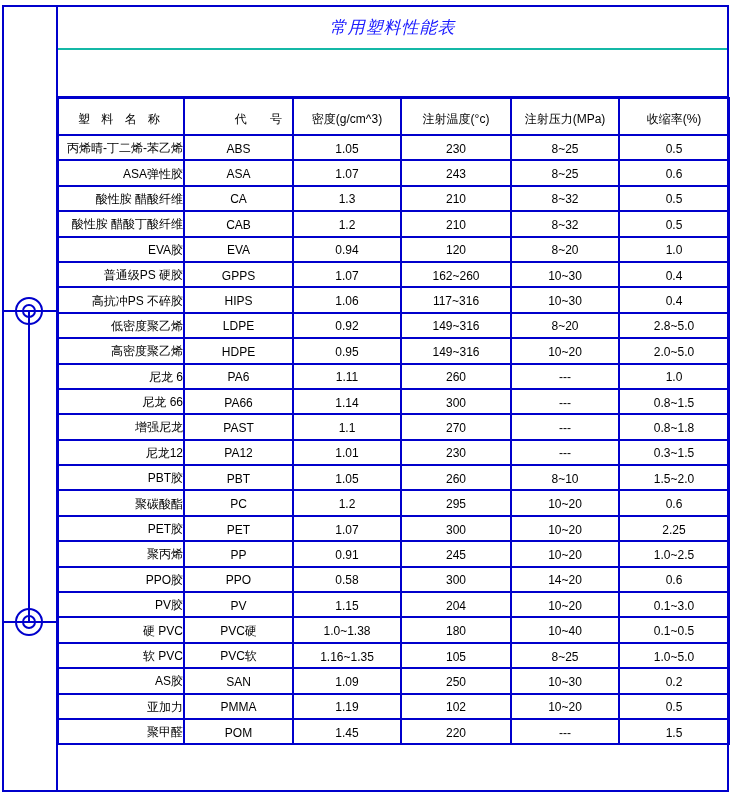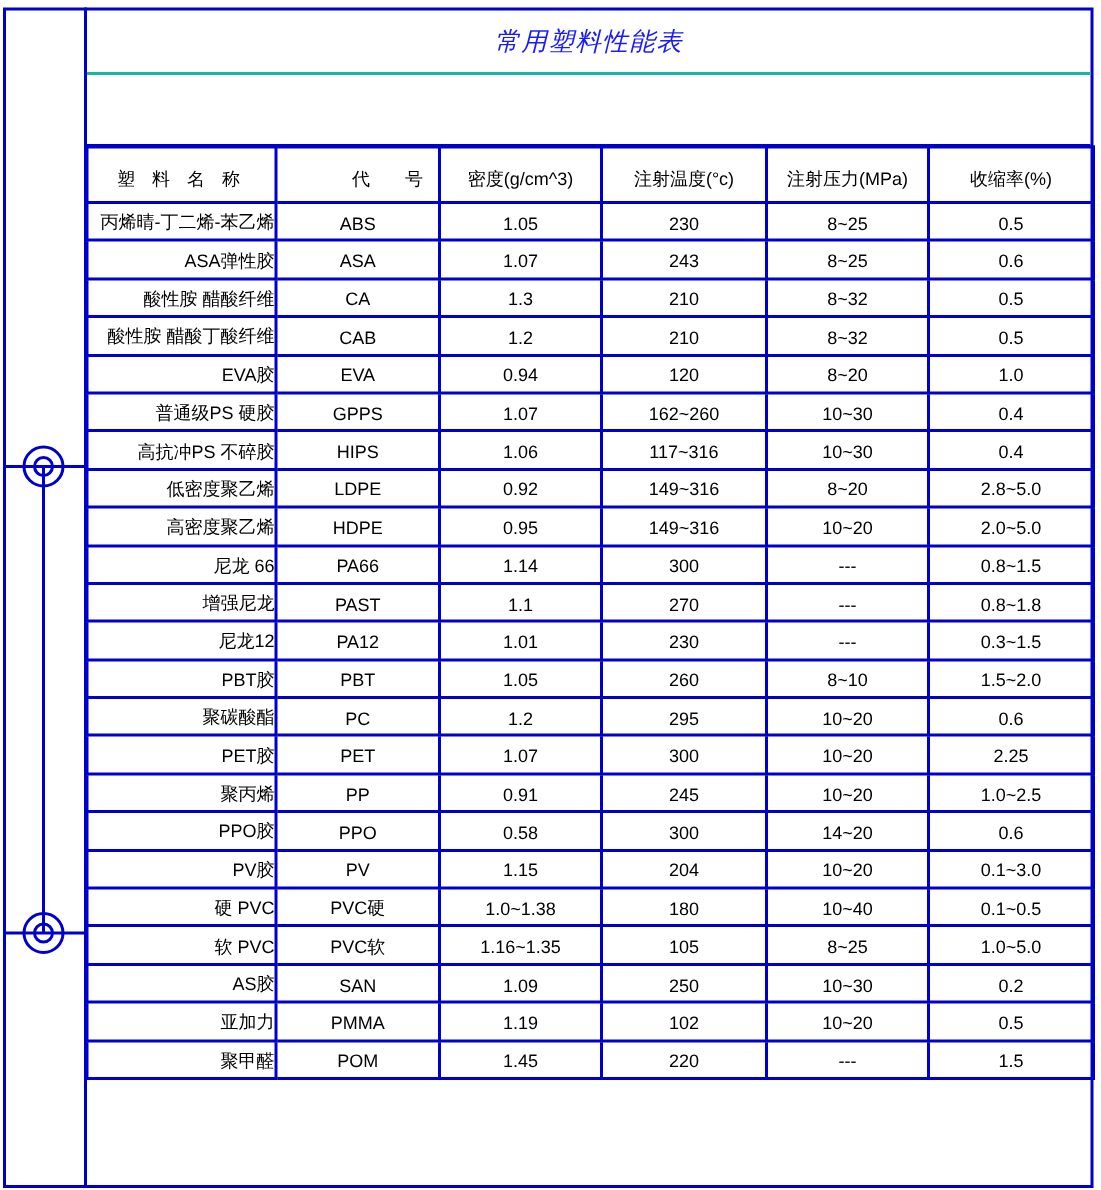--- a/index.html
+++ b/index.html
@@ -234,6 +234,14 @@
         <td class="center-cell">2.0~5.0</td>
       </tr>
       <tr>
+        <td class="name-cell">尼龙 6</td>
+        <td class="code-cell">PA6</td>
+        <td class="center-cell">1.11</td>
+        <td class="center-cell">260</td>
+        <td class="center-cell">---</td>
+        <td class="center-cell">1.0</td>
+      </tr>
+      <tr>
         <td class="name-cell">尼龙 66</td>
         <td class="code-cell">PA66</td>
         <td class="center-cell">1.14</td>

